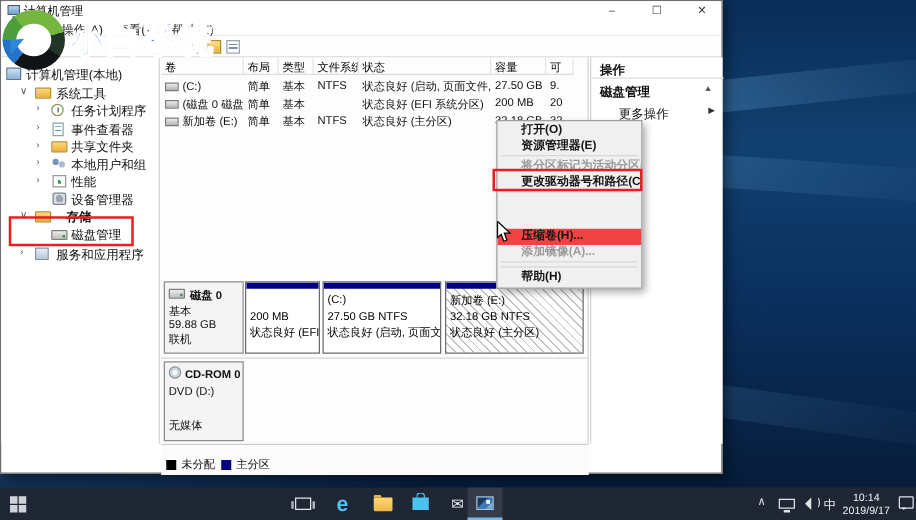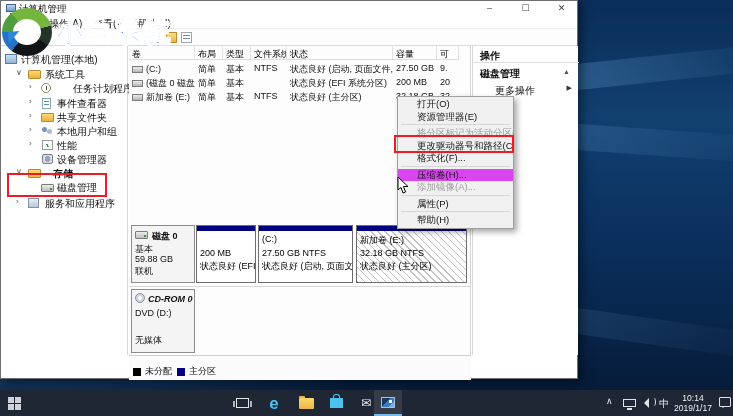--- a/index.html
+++ b/index.html
@@ -195,7 +195,7 @@
       <div class="trow" style="top:36px;">
         <span class="t-arrow" style="left:28px;">›</span>
         <span class="ti ti-clock" style="left:40px;"></span>
-        <span class="t-label" style="left:72px;">任务计划程序</span>
+        <span class="t-label" style="left:56px;">任务计划程序</span>
       </div>
       <div class="trow" style="top:51px;">
         <span class="t-arrow" style="left:28px;">›</span>

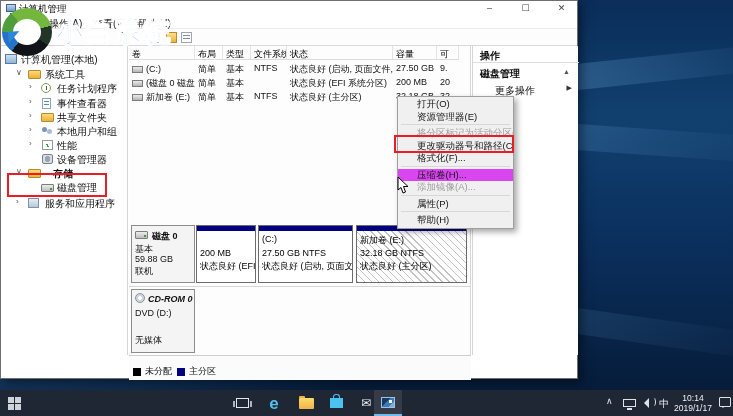--- a/index.html
+++ b/index.html
@@ -87,7 +87,7 @@
 
   
   .cmenu { position:absolute; left:397px; top:96px; width:117px; background:#f0f0f0; border:1px solid #9f9f9f; box-shadow:3px 3px 6px rgba(0,0,0,.35); z-index:30; padding:1px 0; }
-  .cm-item { height:12.5px; line-height:12.5px; padding-left:19px; font-size:9.5px; color:#141414; white-space:nowrap; overflow:hidden; }
+  .cm-item { height:12.5px; line-height:12.5px; padding-left:19px; font-size:9.5px; color:#141414; white-space:nowrap; overflow:hidden;font-weight:bold; }
   .cm-item.disabled { color:#9b9b9b; }
   .cm-item.hl { background:#d946ef; }
   .cm-sep { height:4px; position:relative; }

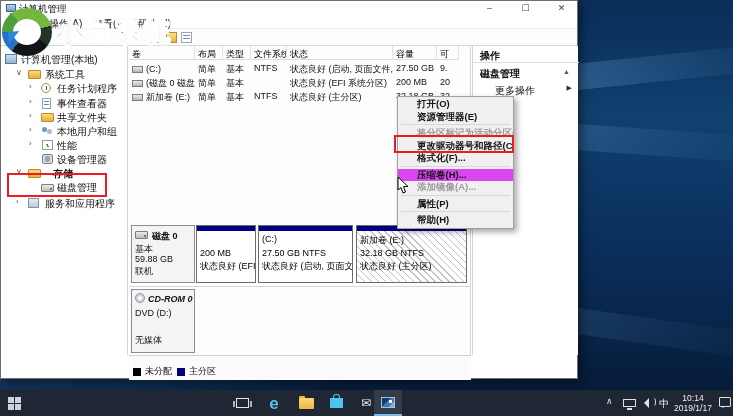--- a/index.html
+++ b/index.html
@@ -348,7 +348,6 @@
     <div class="cm-sep"></div>
     <div class="cm-item disabled">将分区标记为活动分区(M)</div>
     <div class="cm-item">更改驱动器号和路径(C)...</div>
-    <div class="cm-item">格式化(F)...</div>
     <div class="cm-sep"></div>
     <div class="cm-item hl">压缩卷(H)...</div>
     <div class="cm-item disabled">添加镜像(A)...</div>

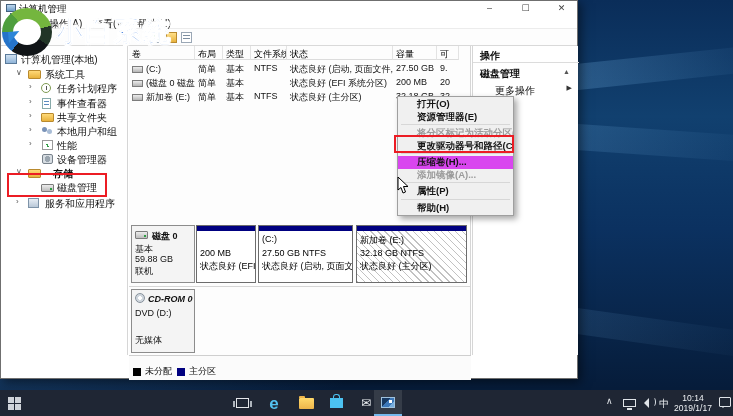--- a/index.html
+++ b/index.html
@@ -89,7 +89,7 @@
   .cmenu { position:absolute; left:397px; top:96px; width:117px; background:#f0f0f0; border:1px solid #9f9f9f; box-shadow:3px 3px 6px rgba(0,0,0,.35); z-index:30; padding:1px 0; }
   .cm-item { height:12.5px; line-height:12.5px; padding-left:19px; font-size:9.5px; color:#141414; white-space:nowrap; overflow:hidden;font-weight:bold; }
   .cm-item.disabled { color:#9b9b9b; }
-  .cm-item.hl { background:#d946ef; }
+  .cm-item.hl { background:#ef4444;margin-top:27px; }
   .cm-sep { height:4px; position:relative; }
   .cm-sep:after { content:""; position:absolute; left:3px; right:3px; top:1px; height:1px; background:#d7d7d7; }
 

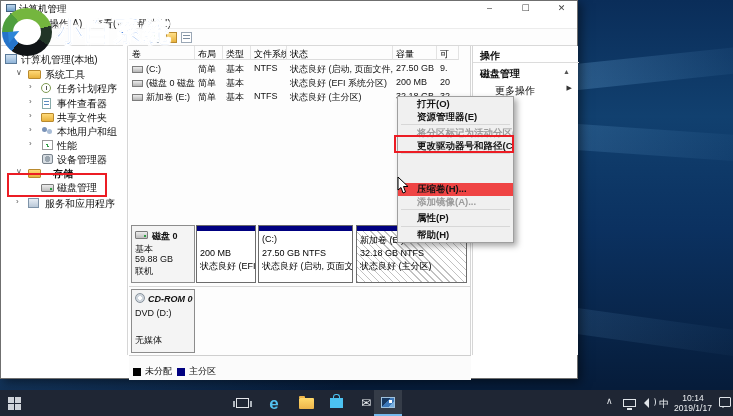--- a/index.html
+++ b/index.html
@@ -352,7 +352,6 @@
     <div class="cm-item hl">压缩卷(H)...</div>
     <div class="cm-item disabled">添加镜像(A)...</div>
     <div class="cm-sep"></div>
-    <div class="cm-item">属性(P)</div>
     <div class="cm-sep"></div>
     <div class="cm-item">帮助(H)</div>
   </div>

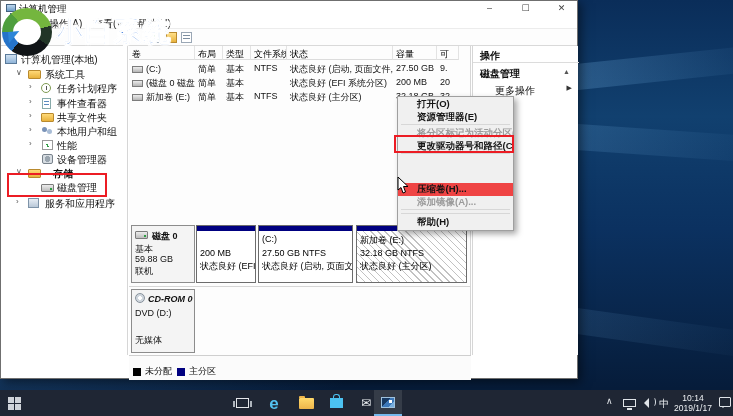--- a/index.html
+++ b/index.html
@@ -315,7 +315,7 @@
 
       <div class="gbox" style="left:2px; top:243px; width:64px; height:64px;">
         <span class="ico-cd"></span>
-        <span class="glabel-line bold" style="left:16px; top:4px;font-style:italic;">CD-ROM 0</span>
+        <span class="glabel-line bold" style="left:16px; top:4px;">CD-ROM 0</span>
         <span class="glabel-line" style="top:18px;">DVD (D:)</span>
         <span class="glabel-line" style="top:44px;">无媒体</span>
       </div>

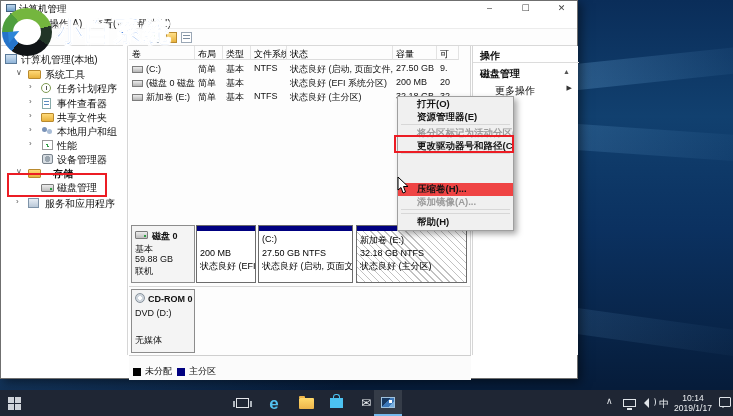--- a/index.html
+++ b/index.html
@@ -398,7 +398,7 @@
     <span class="ime">中</span>
     <div class="clock">
       <div>10:14</div>
-      <div>2019/1/17</div>
+      <div>2019/9/17</div>
     </div>
     <span class="notif"></span>
   </div>

